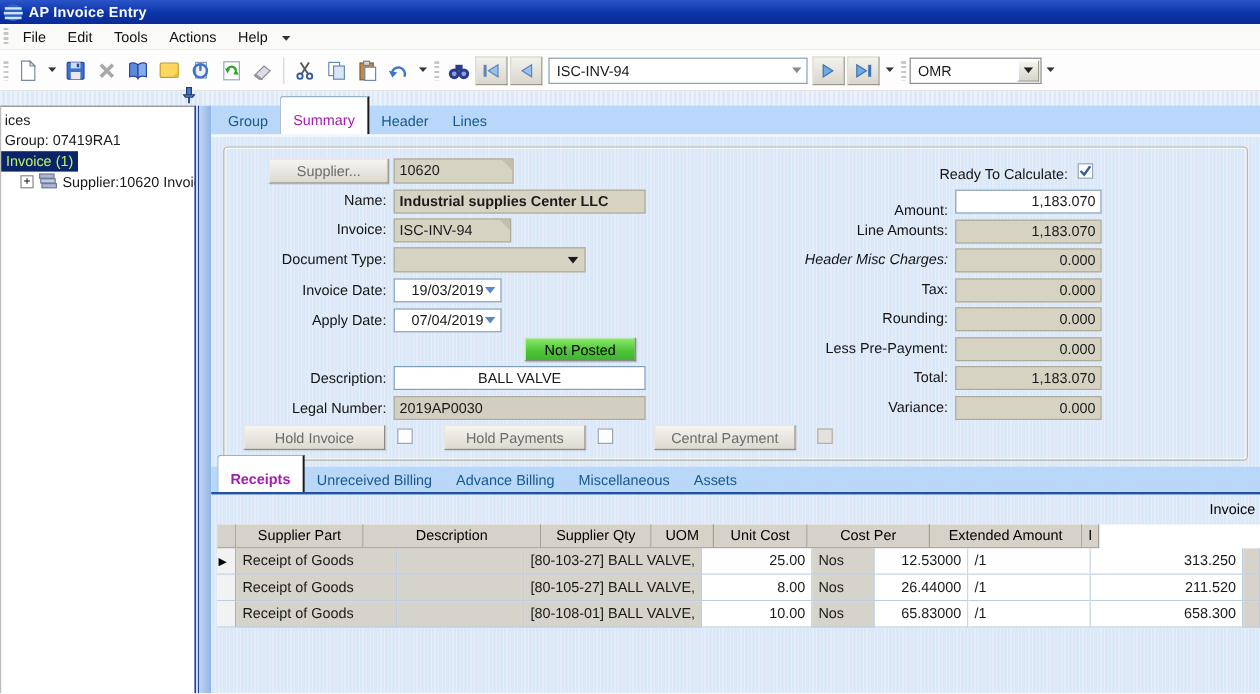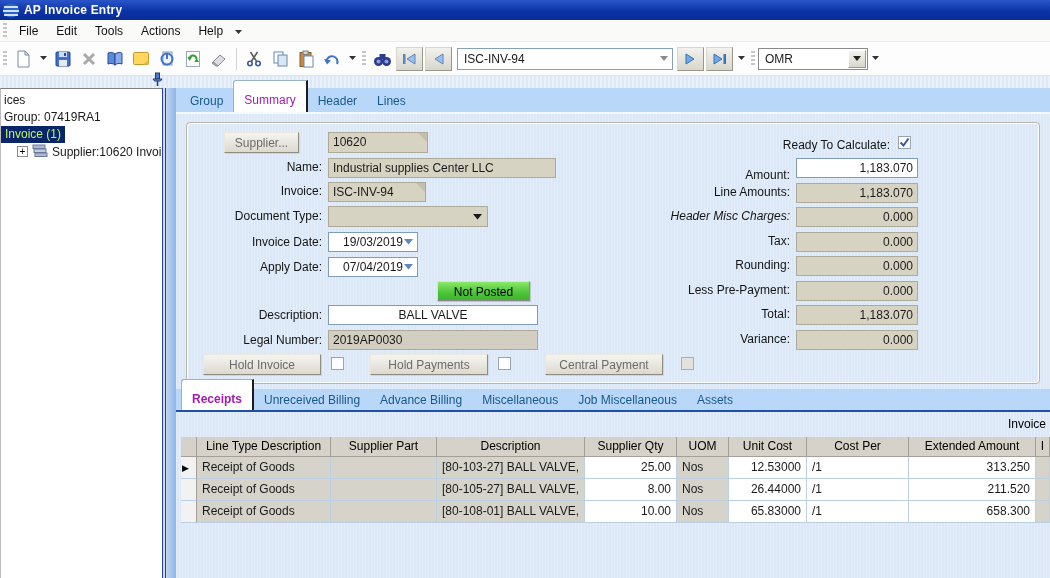--- a/index.html
+++ b/index.html
@@ -380,7 +380,7 @@
 
   <div class="groupbox"></div>
 
-  <div class="win-btn" style="left:224px; top:132px; width:75px;">Supplier...</div>
+  <div class="win-btn" style="left:224px; top:132px; width:100px;">Supplier...</div>
   <div class="ffield beige notch" style="left:328px; top:132px; width:100px; height:21px;">10620</div>
 
   <span class="flabel" style="left:150px; top:160px; width:172px;">Name:</span>

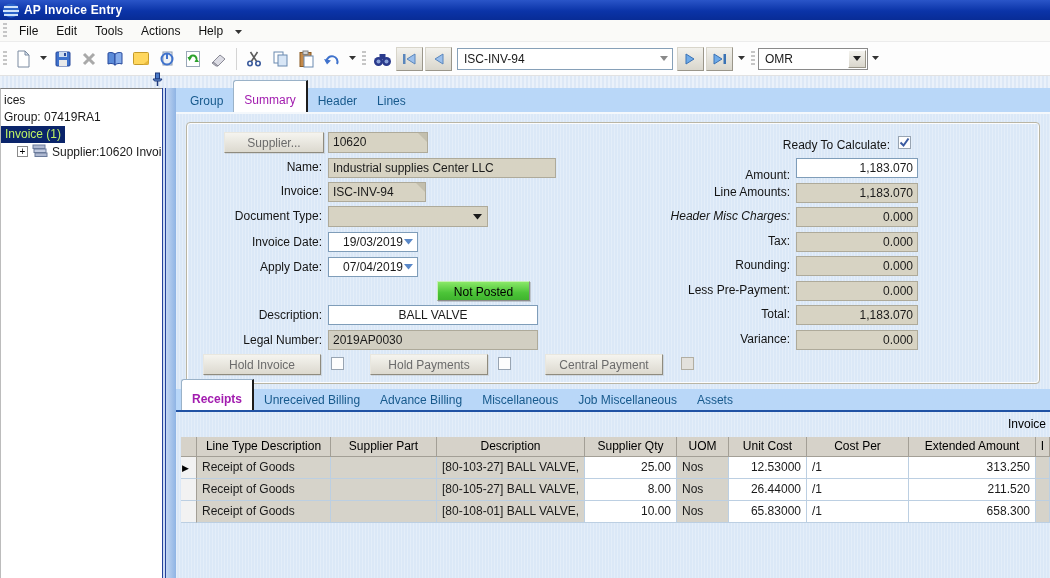--- a/index.html
+++ b/index.html
@@ -384,7 +384,7 @@
   <div class="ffield beige notch" style="left:328px; top:132px; width:100px; height:21px;">10620</div>
 
   <span class="flabel" style="left:150px; top:160px; width:172px;">Name:</span>
-  <div class="ffield beige" style="left:328px; top:158px; width:228px;">Industrial supplies Center LLC</div>
+  <div class="ffield beige" style="left:328px; top:158px; width:210px;font-weight:bold;">Industrial supplies Center LLC</div>
 
   <span class="flabel" style="left:150px; top:184px; width:172px;">Invoice:</span>
   <div class="ffield beige notch" style="left:328px; top:182px; width:98px;">ISC-INV-94</div>

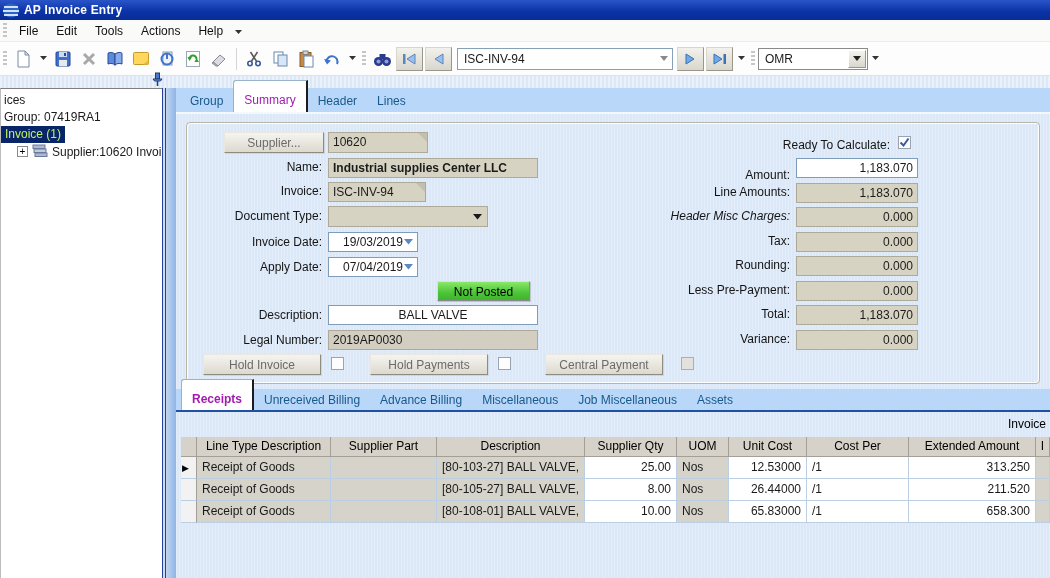--- a/index.html
+++ b/index.html
@@ -464,7 +464,6 @@
     <span class="tab">Unreceived Billing</span>
     <span class="tab">Advance Billing</span>
     <span class="tab">Miscellaneous</span>
-    <span class="tab">Job Miscellaneous</span>
     <span class="tab">Assets</span>
   </div>
   <div class="strip-underline" style="left:176px; top:410px; width:874px; height:2px;"></div>

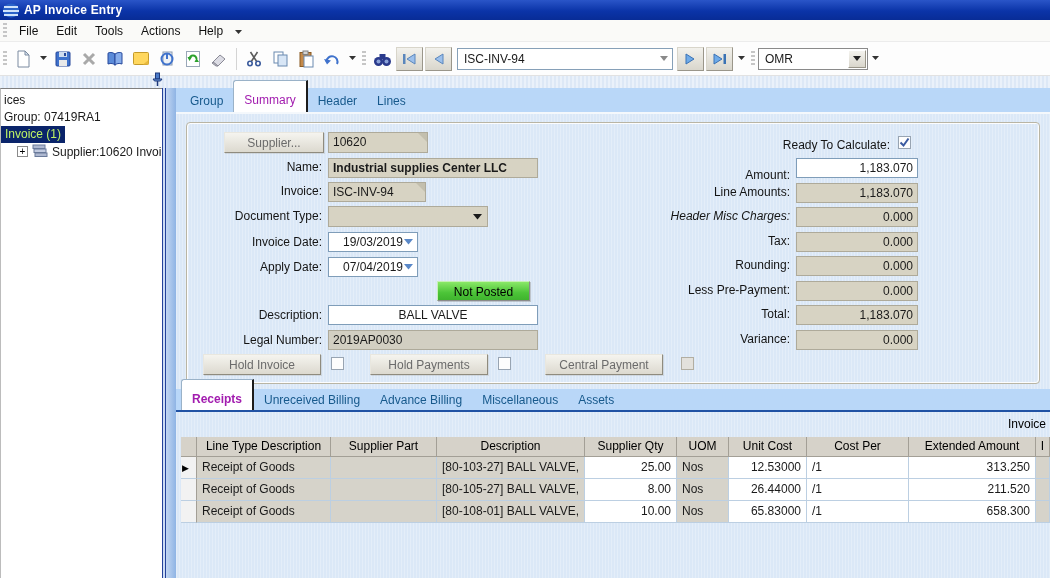--- a/index.html
+++ b/index.html
@@ -473,7 +473,6 @@
   <div class="grid">
     <div class="g-head">
       <div class="gc c0 sel-cell"></div>
-      <div class="gc c1">Line Type Description</div>
       <div class="gc c2">Supplier Part</div>
       <div class="gc c3">Description</div>
       <div class="gc c4">Supplier Qty</div>

